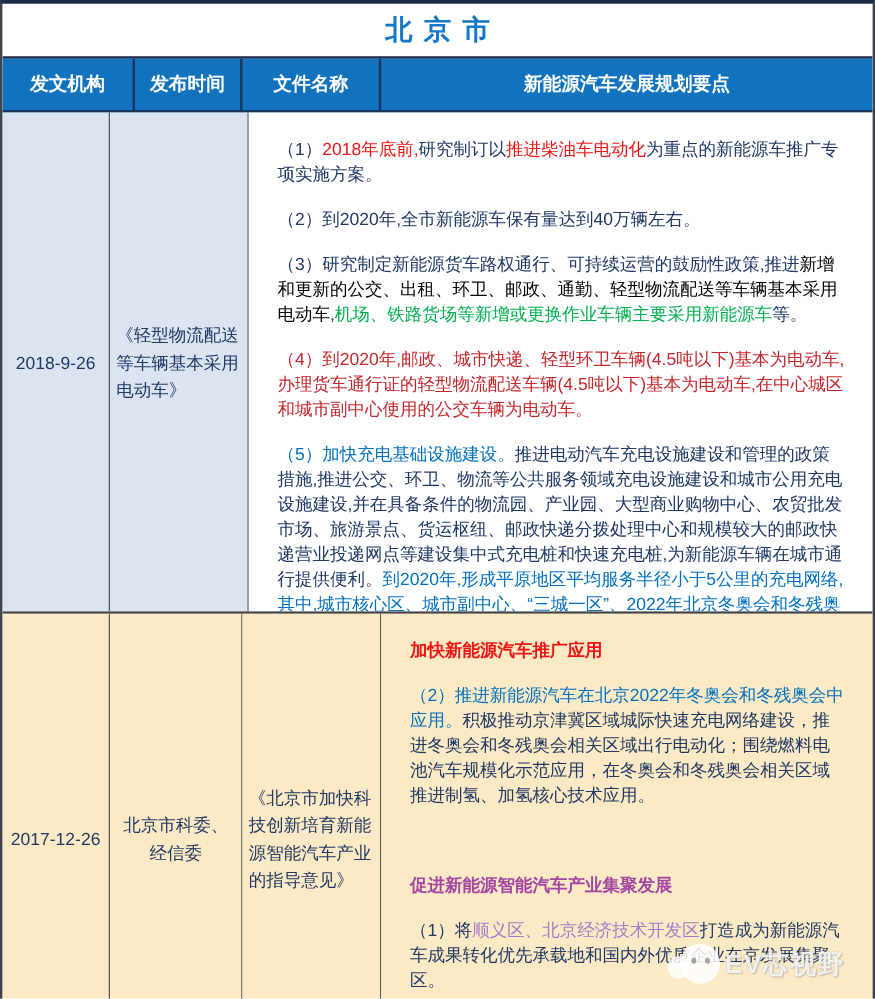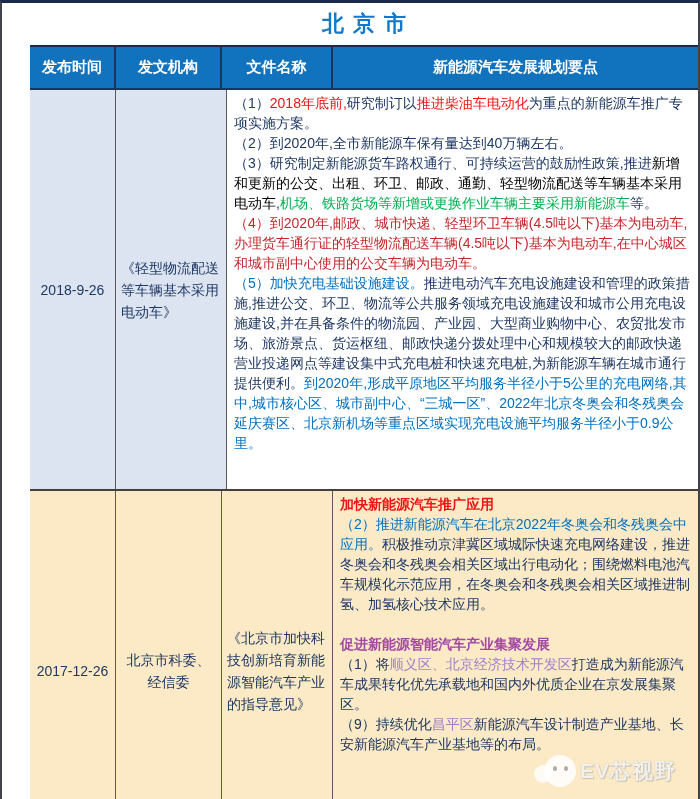--- a/index.html
+++ b/index.html
@@ -14,7 +14,6 @@
     border-top:3px solid #1b2a4a;
     border-left:2px solid #3f434c;
     border-right:2px solid #3f434c;
-    padding-left:28px;
   }
 
   .title-bar {

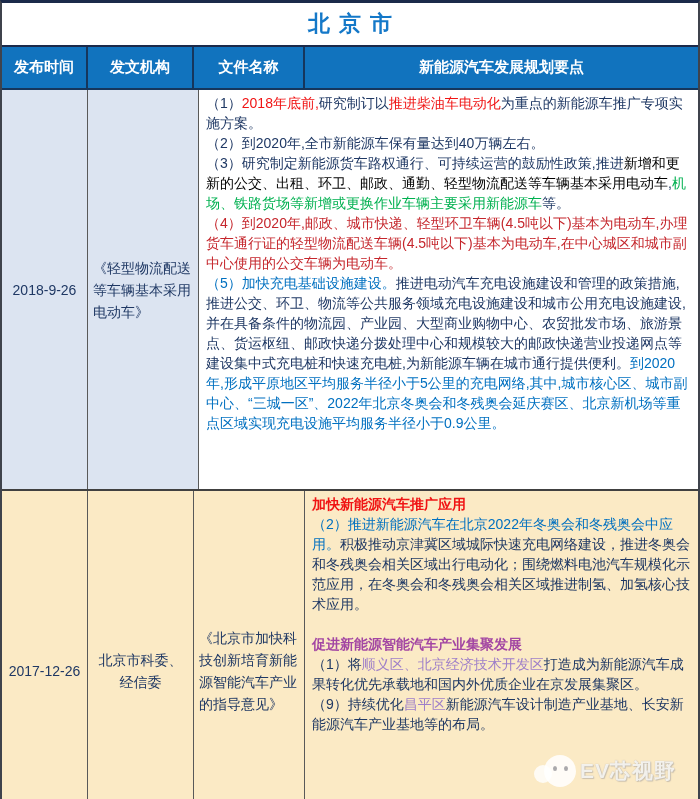--- a/index.html
+++ b/index.html
@@ -108,8 +108,8 @@
   <div class="title-bar">北京市</div>
 
   <div class="header-row">
+    <div class="hcell c2">发文机构</div>
     <div class="hcell c1">发布时间</div>
-    <div class="hcell c2">发文机构</div>
     <div class="hcell c3">文件名称</div>
     <div class="hcell c4">新能源汽车发展规划要点</div>
   </div>

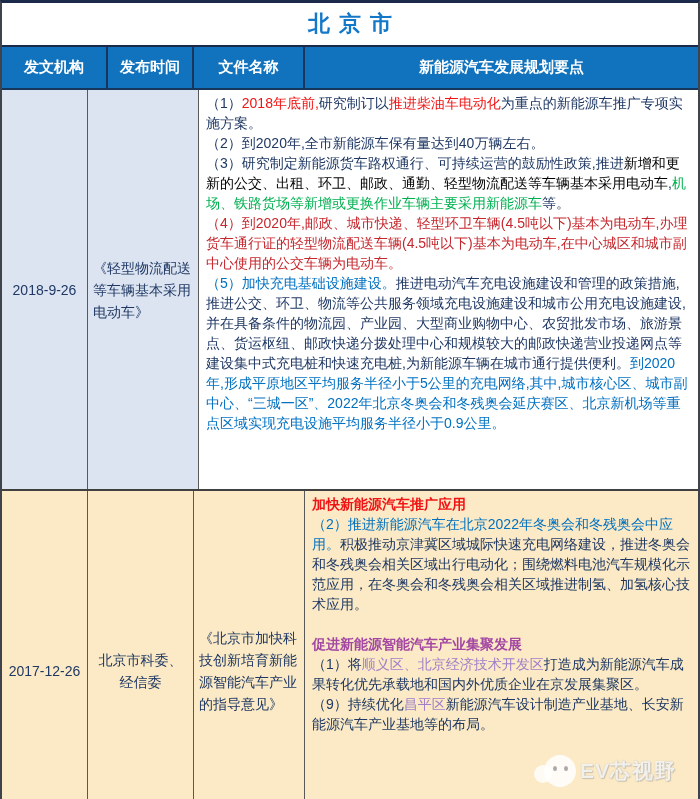--- a/index.html
+++ b/index.html
@@ -67,7 +67,7 @@
   .doc-cell { text-align:left; padding:3px 5px; }
 
   .points-cell { padding:3px 6px 3px 7px; line-height:20px; }
-  .para { margin:0; }
+  .para { margin:16px; }
   .para.blank { height:20px; }
 
   .watermark {

